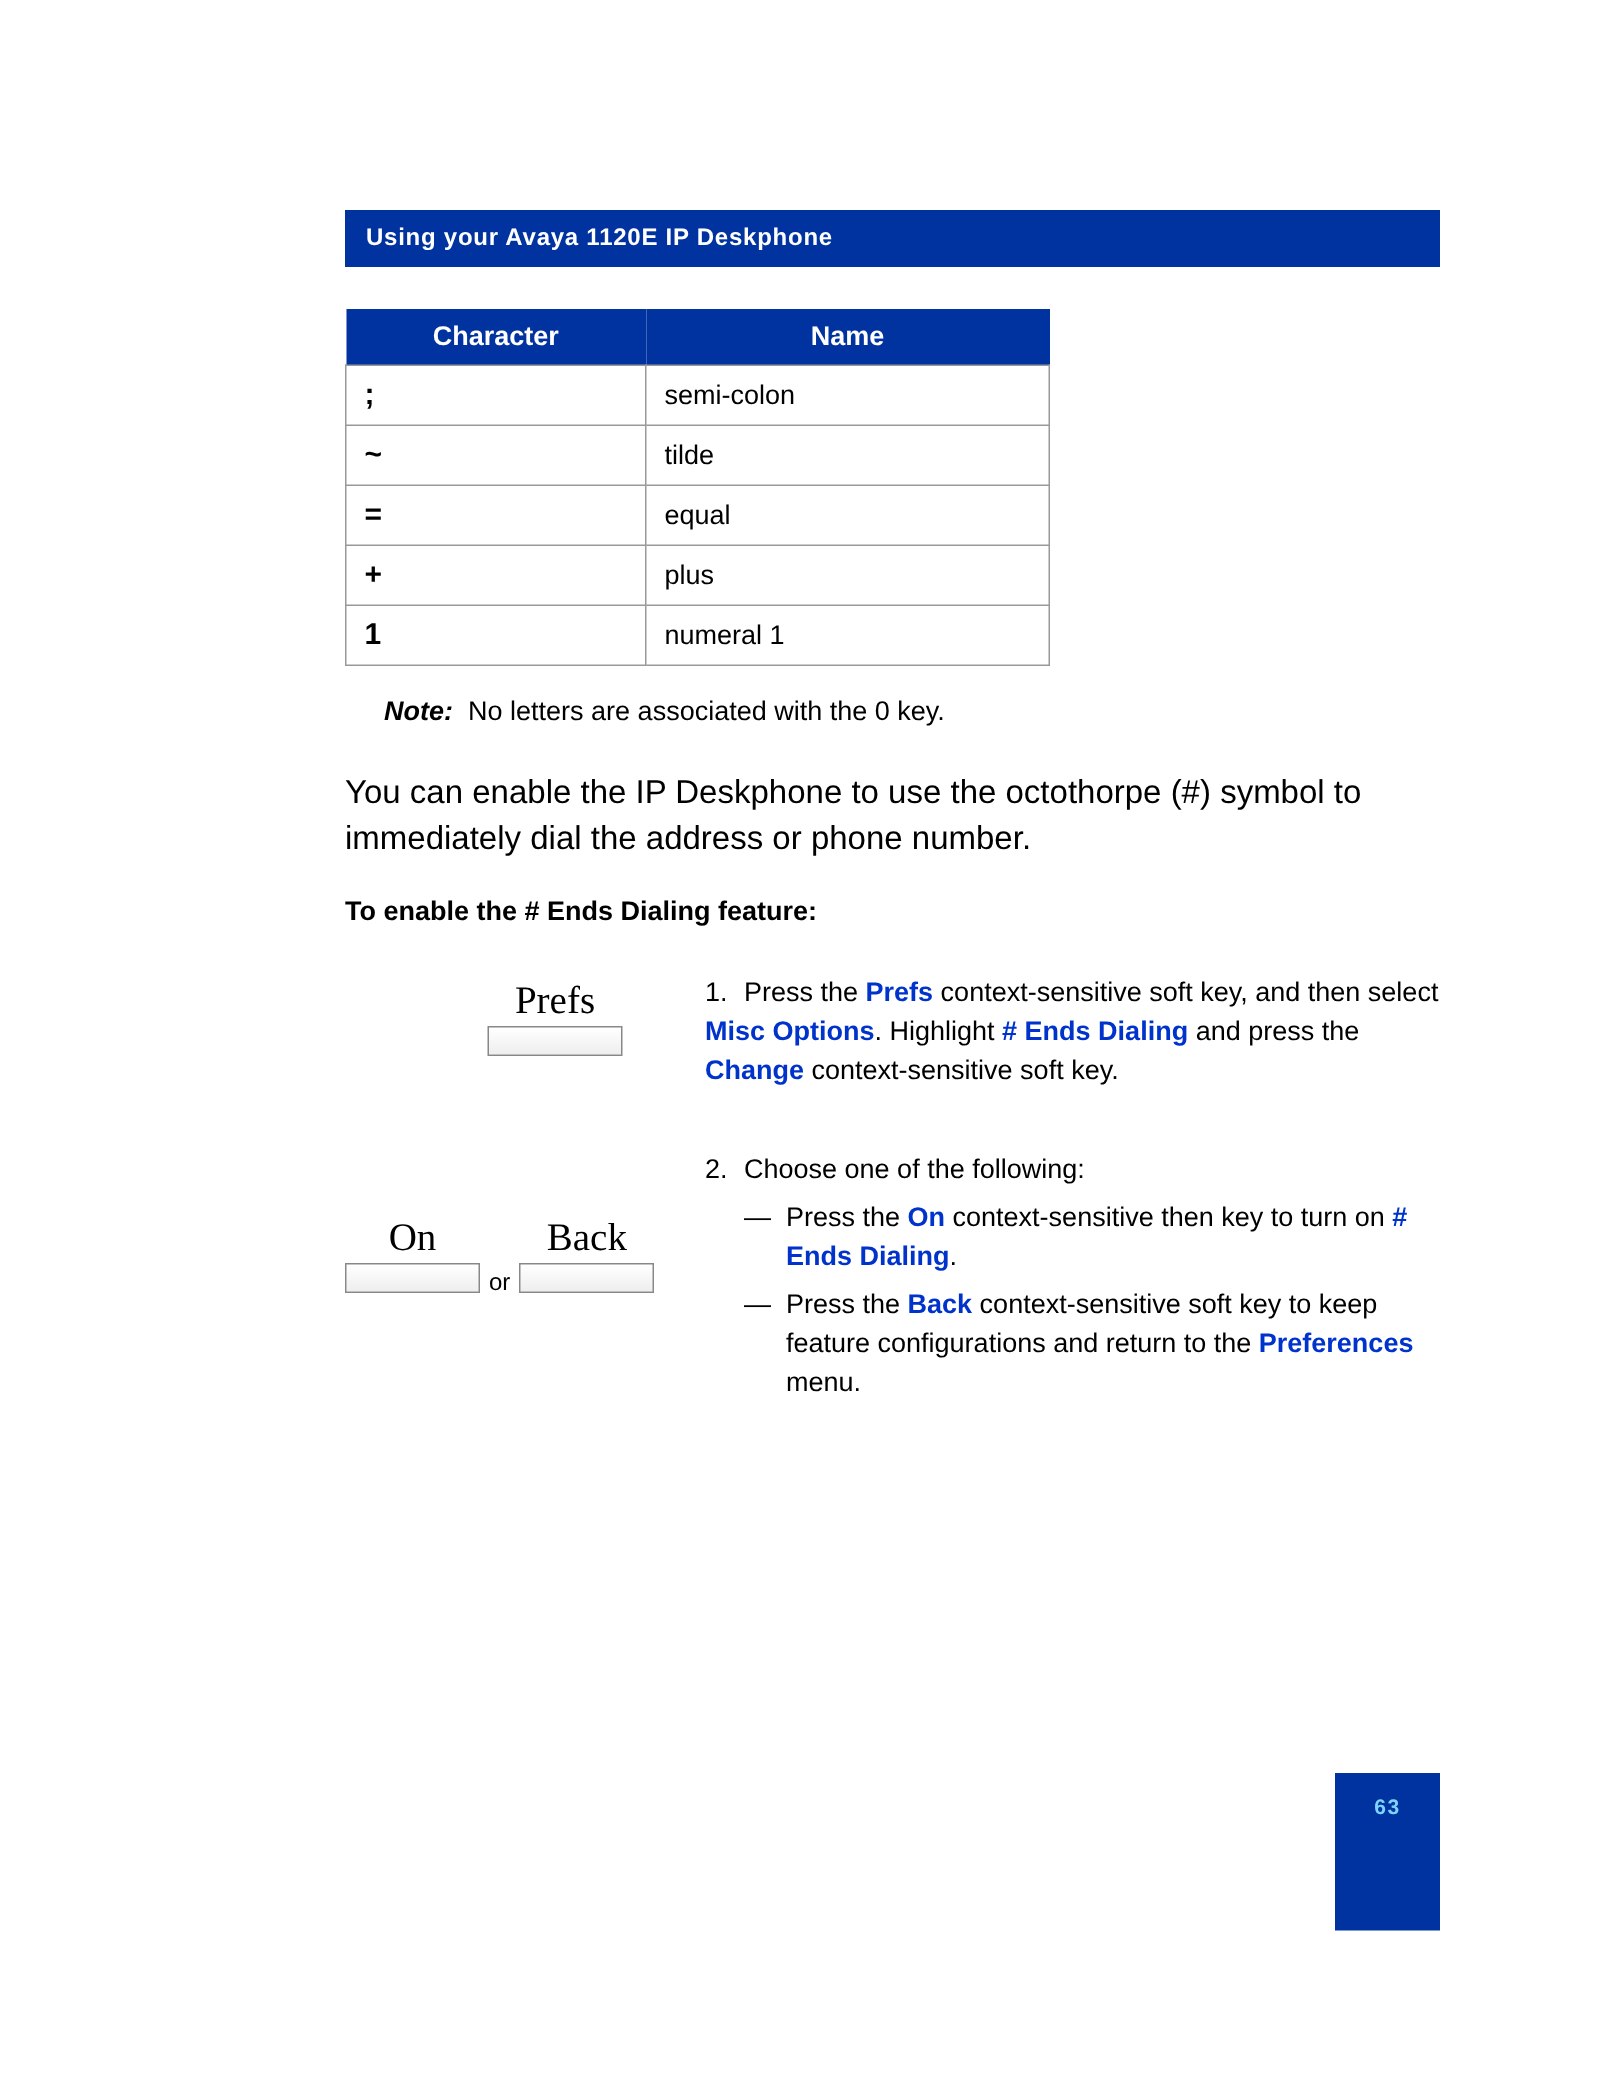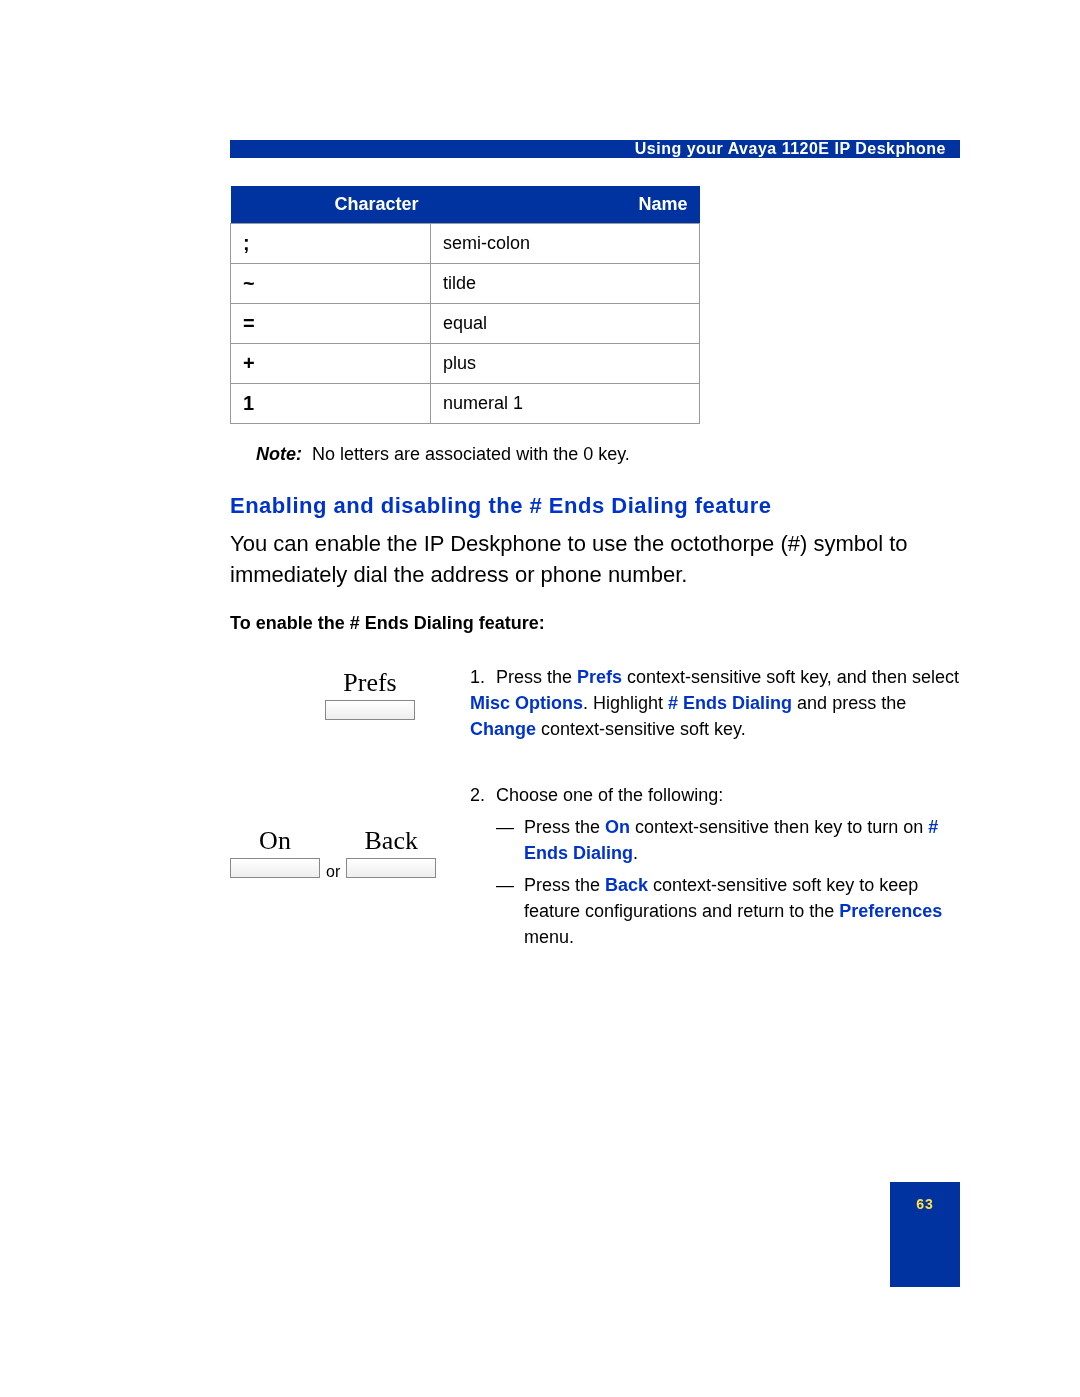--- a/index.html
+++ b/index.html
@@ -20,8 +20,7 @@
     color: #fff;
     font-weight: bold;
     font-size: 16px;
-    padding: 0 14px;
-    text-align: right;
+    padding: 10px 14px;
     margin-bottom: 28px;
     letter-spacing: 0.5px;
   }

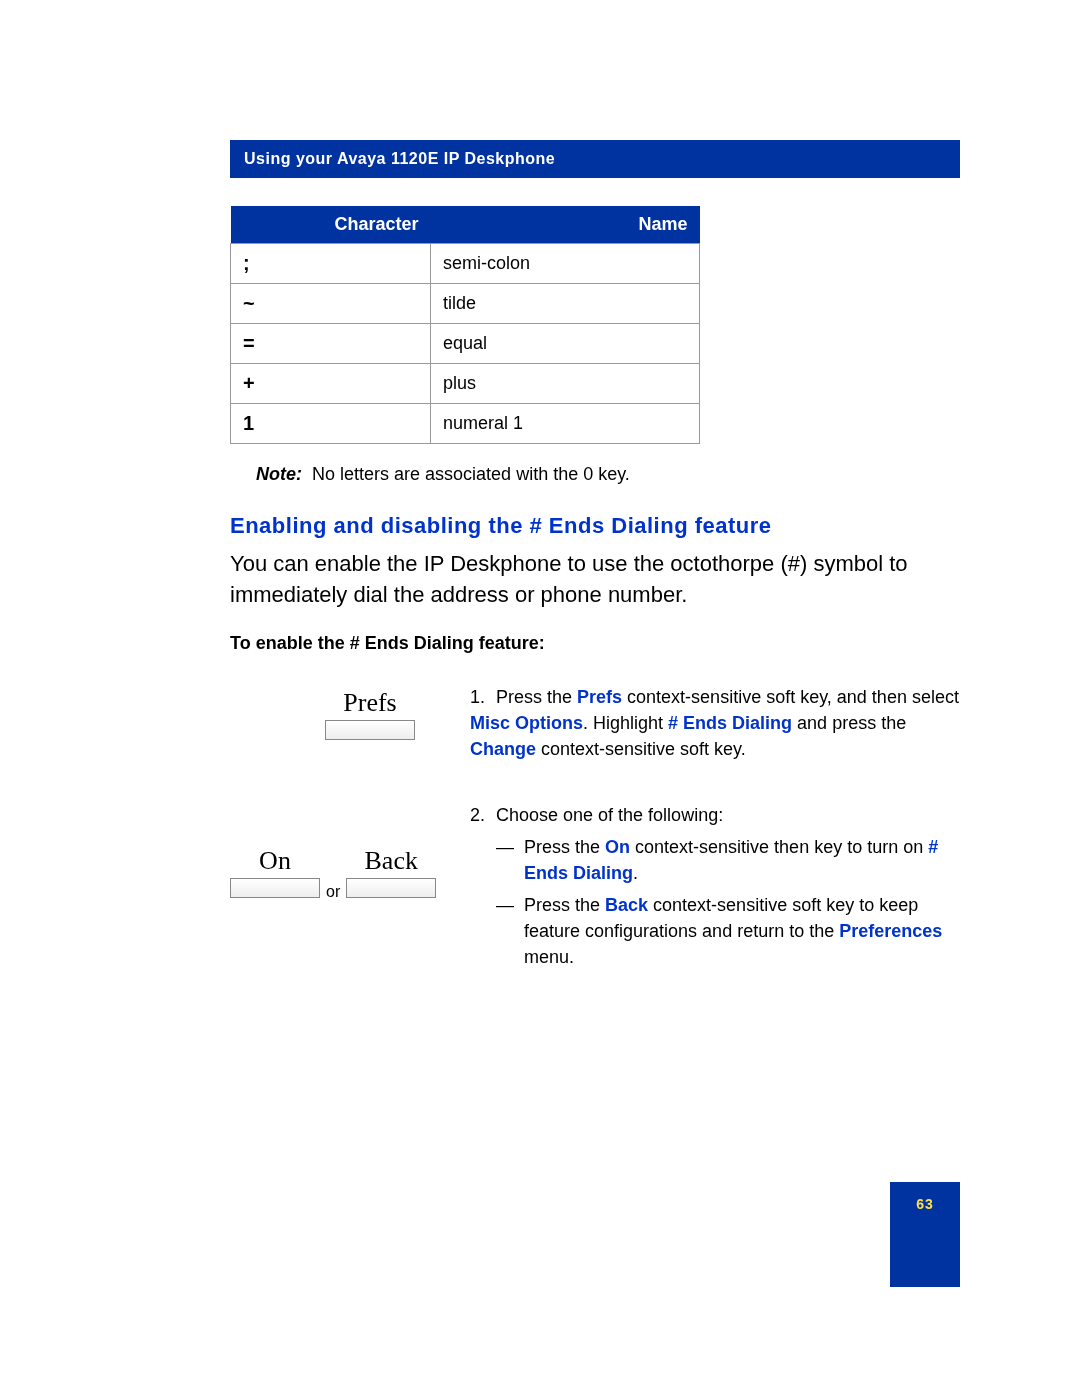--- a/index.html
+++ b/index.html
@@ -40,7 +40,7 @@
     background: #0033a0;
     color: #fff;
     font-weight: bold;
-    text-align: right;
+    text-align: center;
     padding: 8px 12px;
     font-size: 18px;
   }

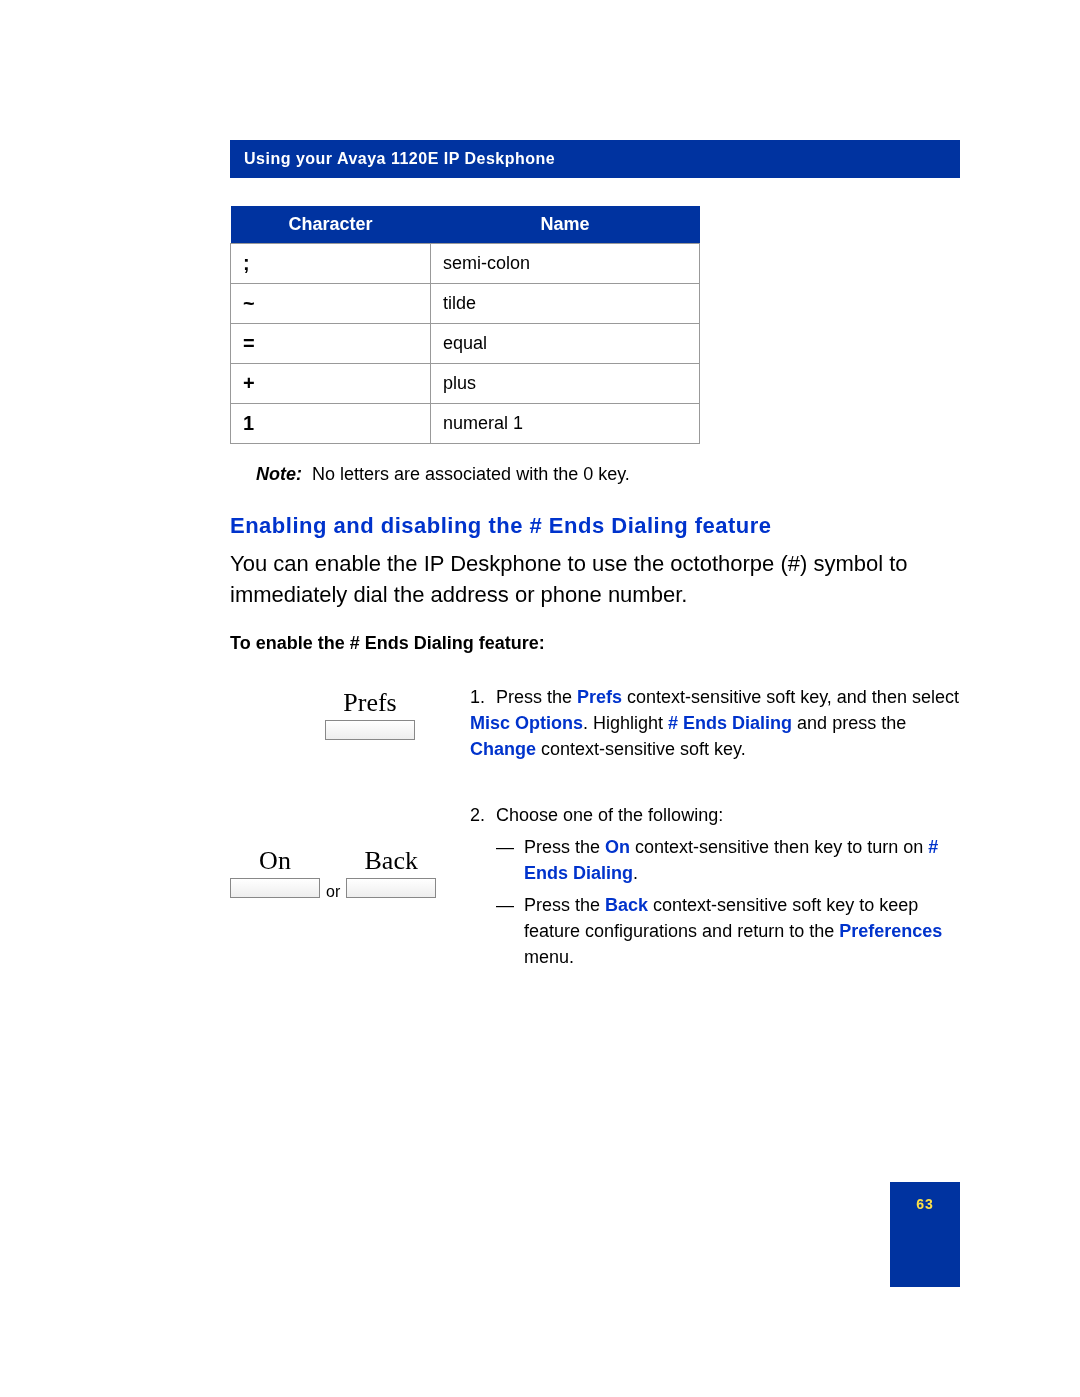--- a/index.html
+++ b/index.html
@@ -184,7 +184,6 @@
     <span>&nbsp;</span><span>No letters are associated with the 0 key.</span>
   </p>
 
-  <h2 class="section-heading">Enabling and disabling the # Ends Dialing feature</h2>
 
   <p class="body-text">You can enable the IP Deskphone to use the octothorpe (#) symbol to immediately dial the address or phone number.</p>
 

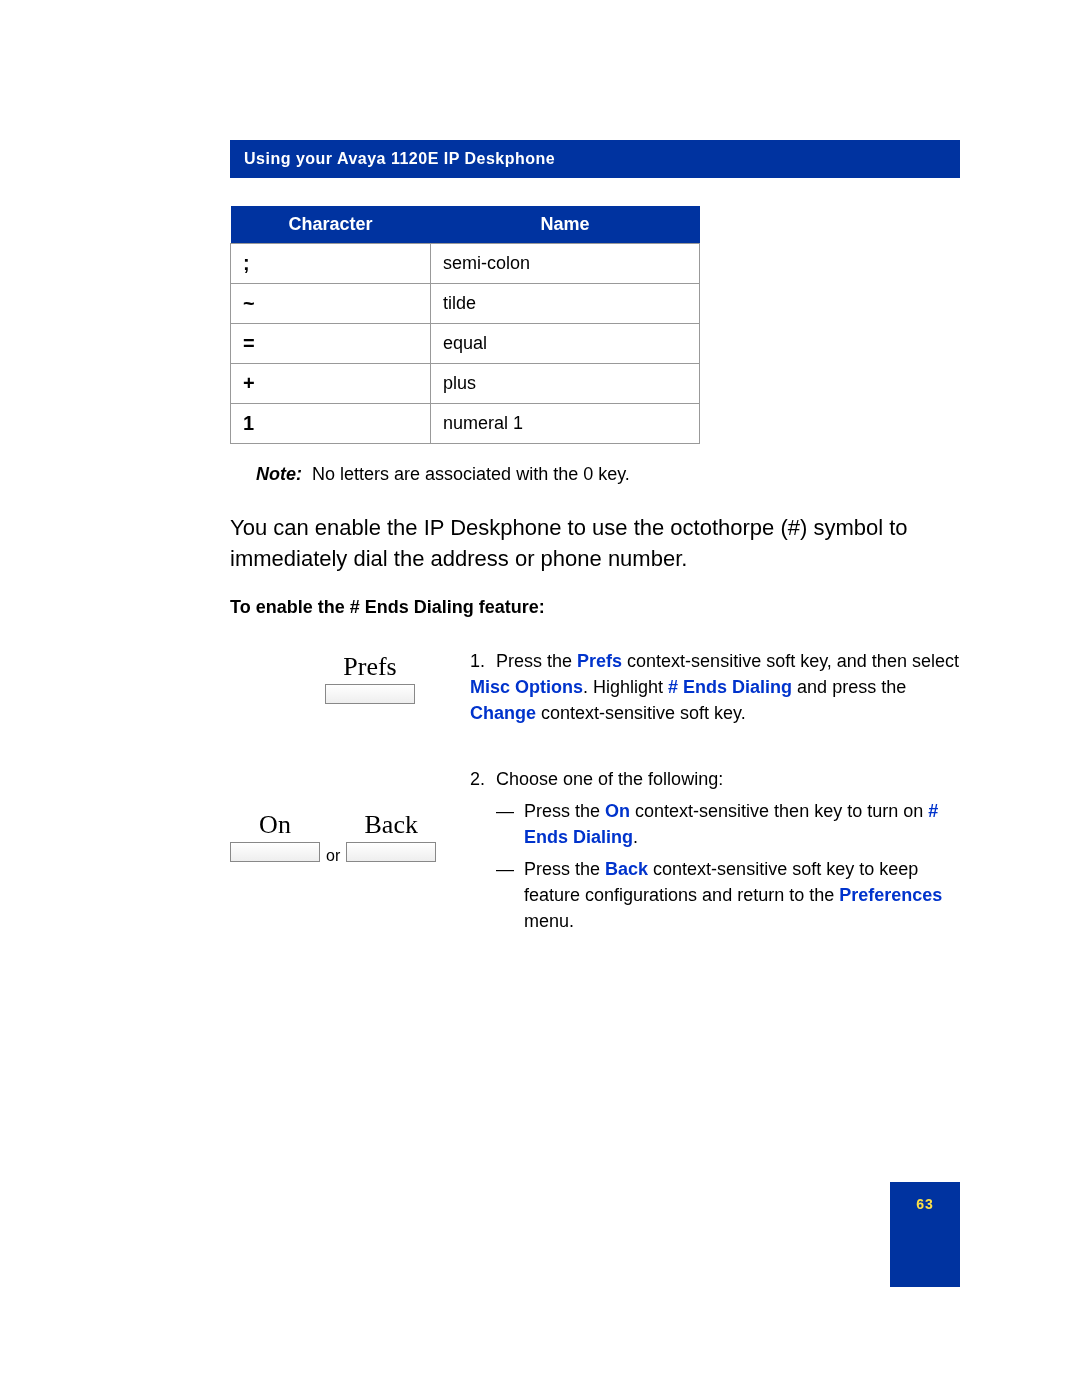--- a/index.html
+++ b/index.html
@@ -130,7 +130,7 @@
     width: 70px;
     height: 105px;
     background: #0033a0;
-    color: #fde047;
+    color: #7dd3fc;
     font-weight: bold;
     font-size: 14px;
     text-align: center;

